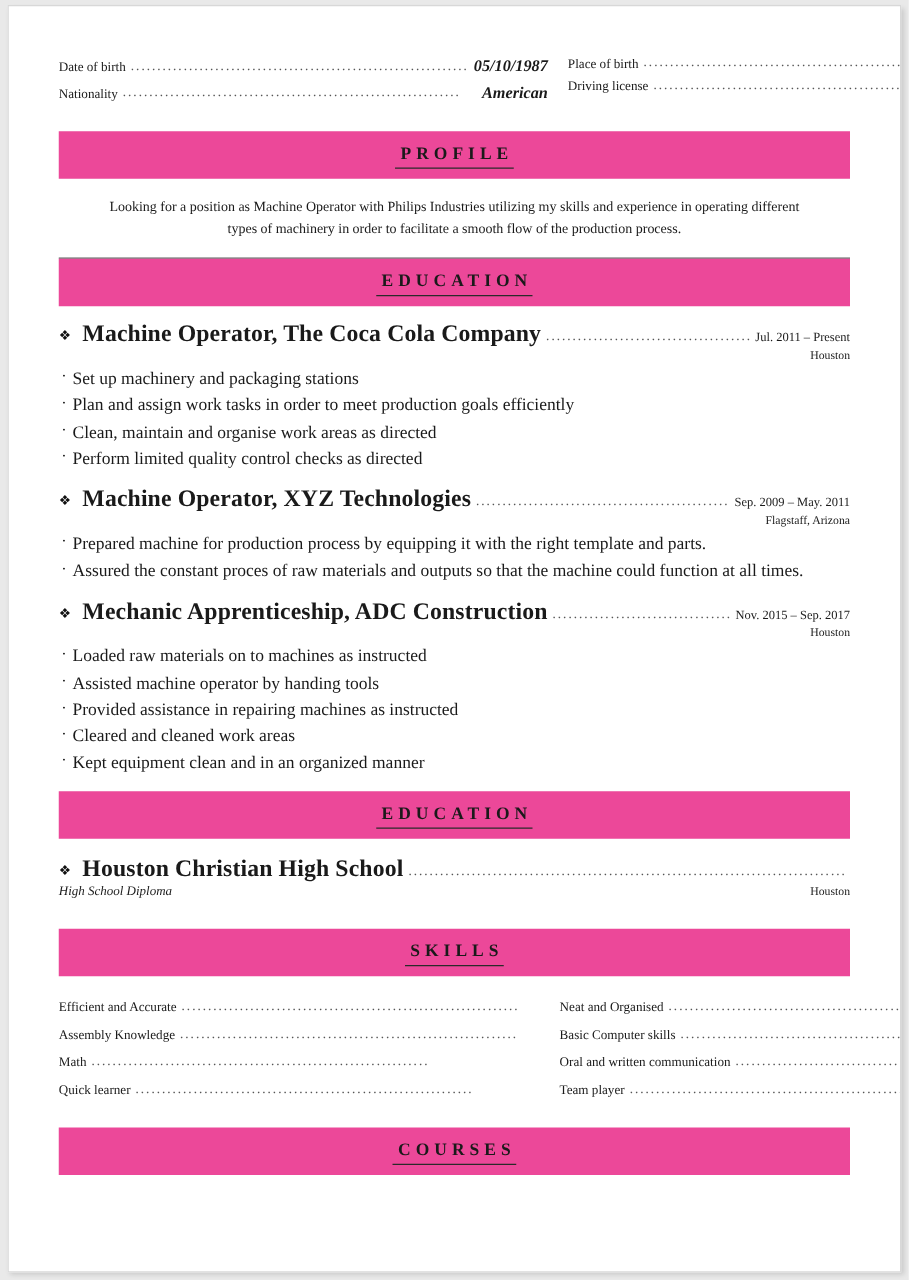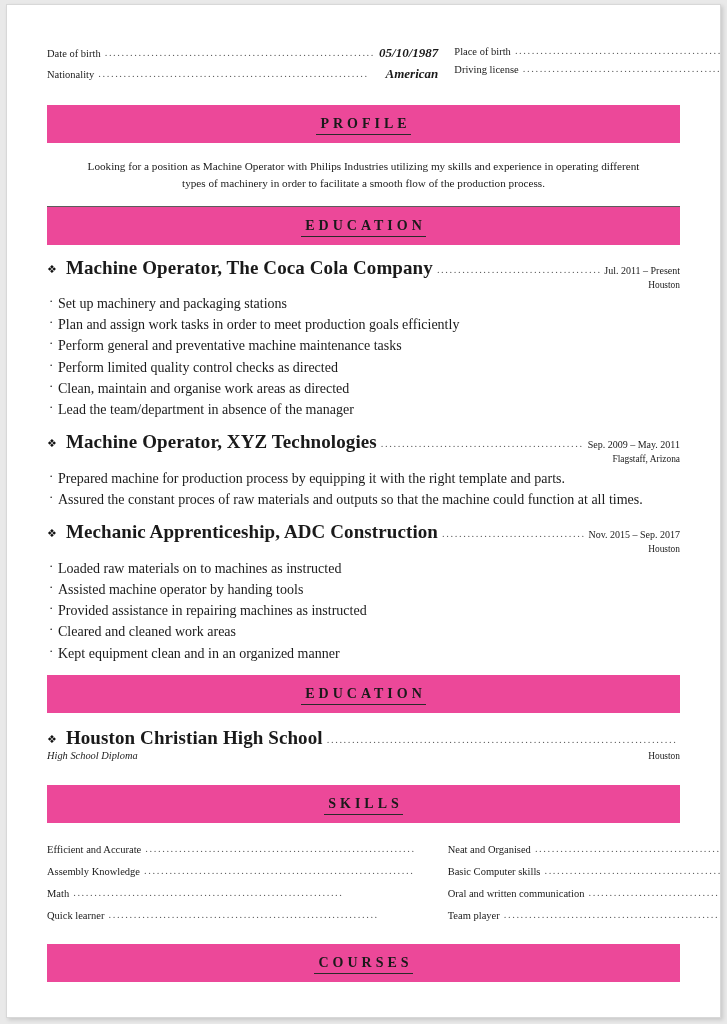--- a/index.html
+++ b/index.html
@@ -282,7 +282,6 @@
           <ul class="bullets">
             <li>Set up machinery and packaging stations</li>
             <li>Plan and assign work tasks in order to meet production goals efficiently</li>
-            <li>Perform general and preventative machine maintenance tasks</li>
             <li>Perform limited quality control checks as directed</li>
             <li>Clean, maintain and organise work areas as directed</li>
             <li>Lead the team/department in absence of the manager</li>

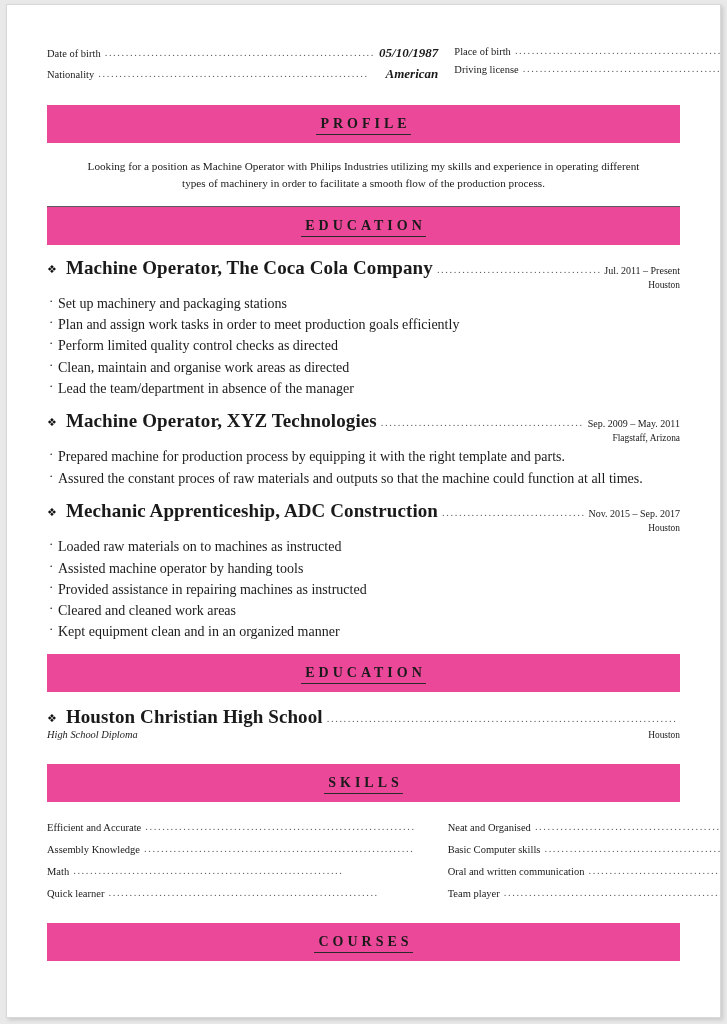--- a/index.html
+++ b/index.html
@@ -282,8 +282,8 @@
           <ul class="bullets">
             <li>Set up machinery and packaging stations</li>
             <li>Plan and assign work tasks in order to meet production goals efficiently</li>
+            <li>Clean, maintain and organise work areas as directed</li>
             <li>Perform limited quality control checks as directed</li>
-            <li>Clean, maintain and organise work areas as directed</li>
             <li>Lead the team/department in absence of the manager</li>
           </ul>
         </div>

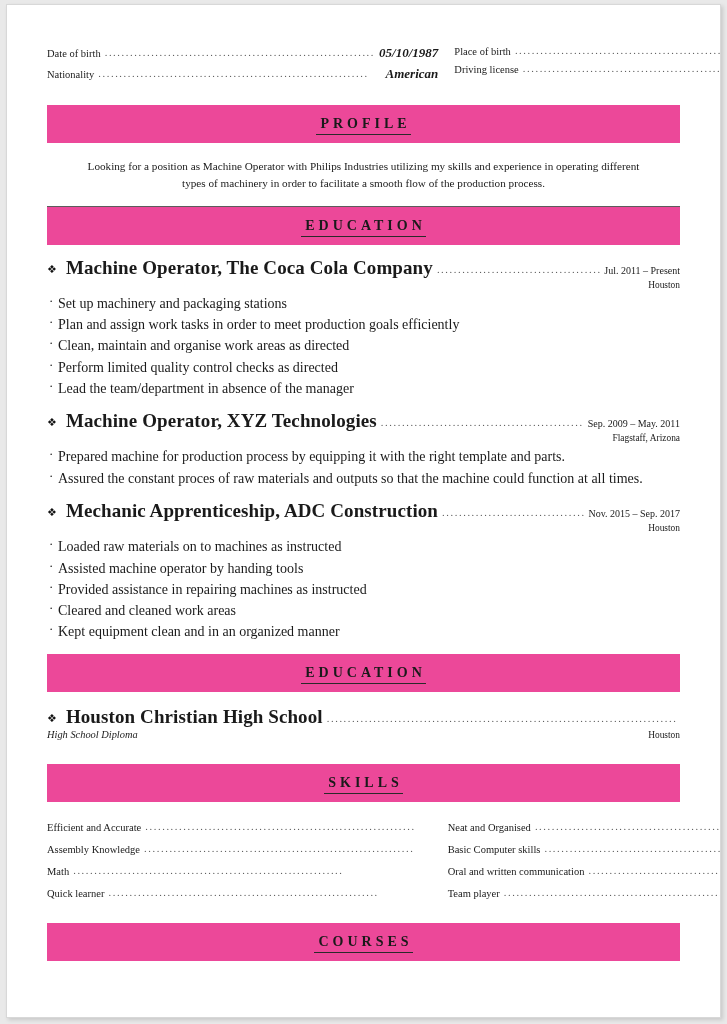--- a/index.html
+++ b/index.html
@@ -284,7 +284,6 @@
             <li>Plan and assign work tasks in order to meet production goals efficiently</li>
             <li>Clean, maintain and organise work areas as directed</li>
             <li>Perform limited quality control checks as directed</li>
-            <li>Lead the team/department in absence of the manager</li>
           </ul>
         </div>
 

